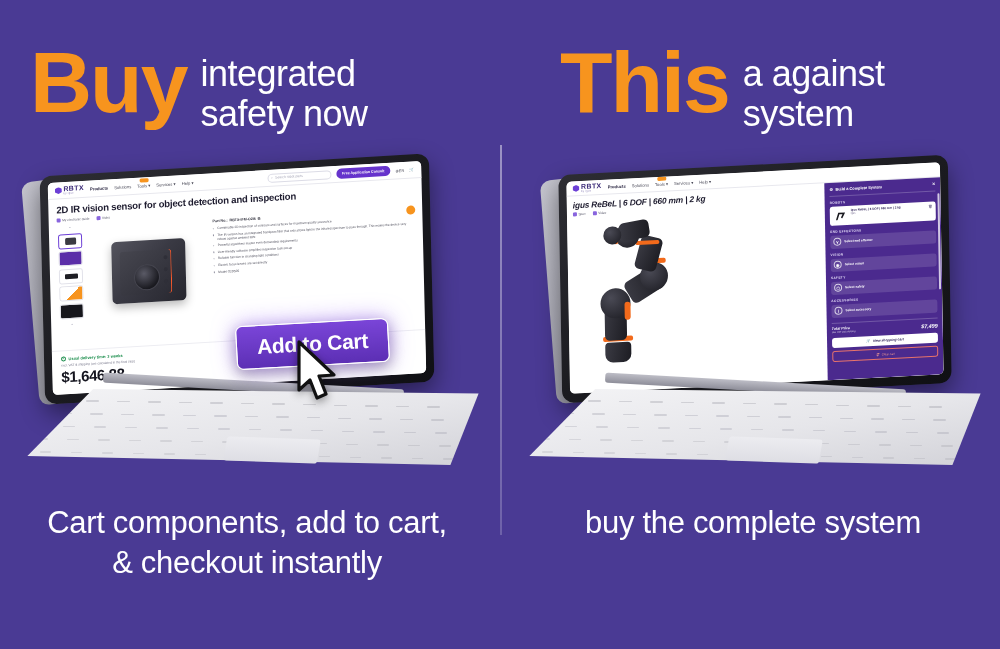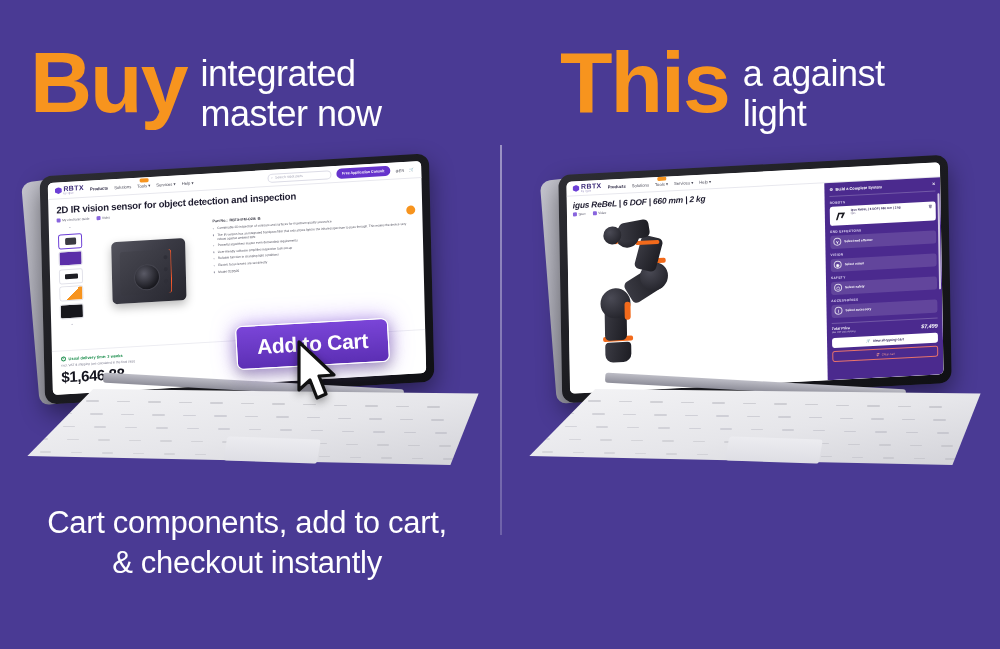--- a/index.html
+++ b/index.html
@@ -412,7 +412,7 @@
     <div class="hl-word">Buy</div>
     <div class="hl-sub">
       <div>integrated</div>
-      <div>master now</div>
+      <div>safety now</div>
     </div>
   </div>
 

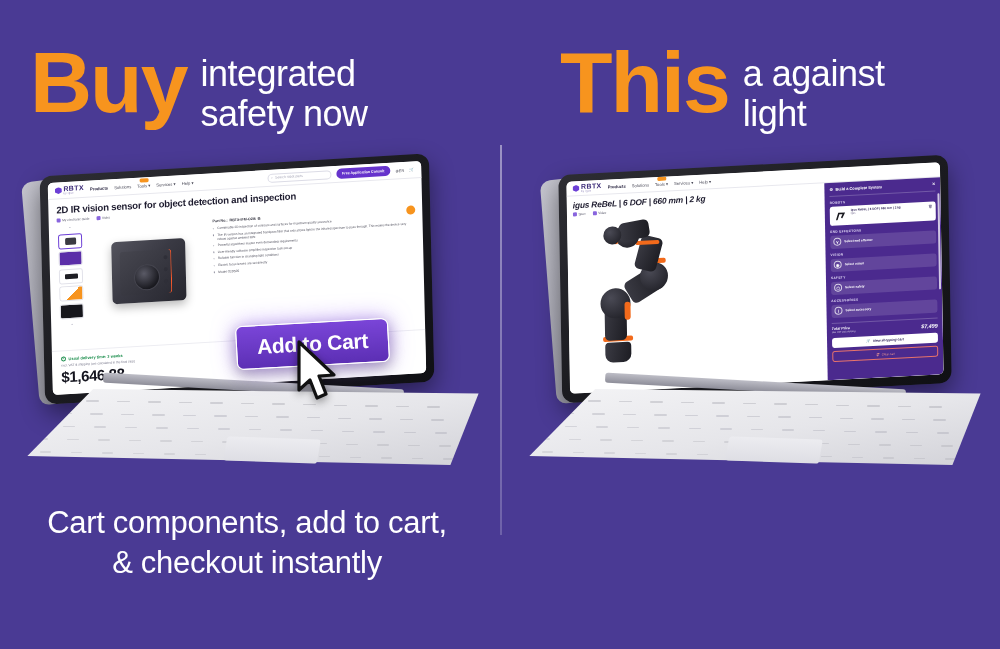--- a/index.html
+++ b/index.html
@@ -420,7 +420,7 @@
     <div class="hl-word">This</div>
     <div class="hl-sub">
       <div>a against</div>
-      <div>light</div>
+      <div>system</div>
     </div>
   </div>
 

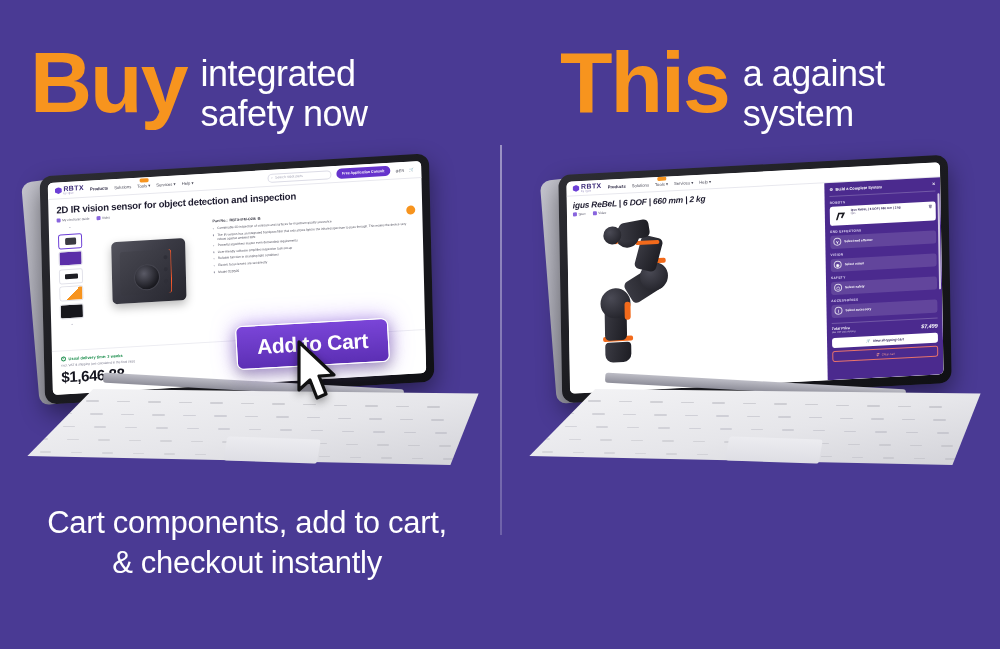--- a/index.html
+++ b/index.html
@@ -833,6 +833,7 @@
     <div>&amp; checkout instantly</div>
   </div>
   <div class="caption" id="caption-right">
+    <div>buy the complete system</div>
   </div>
 
 </div>

